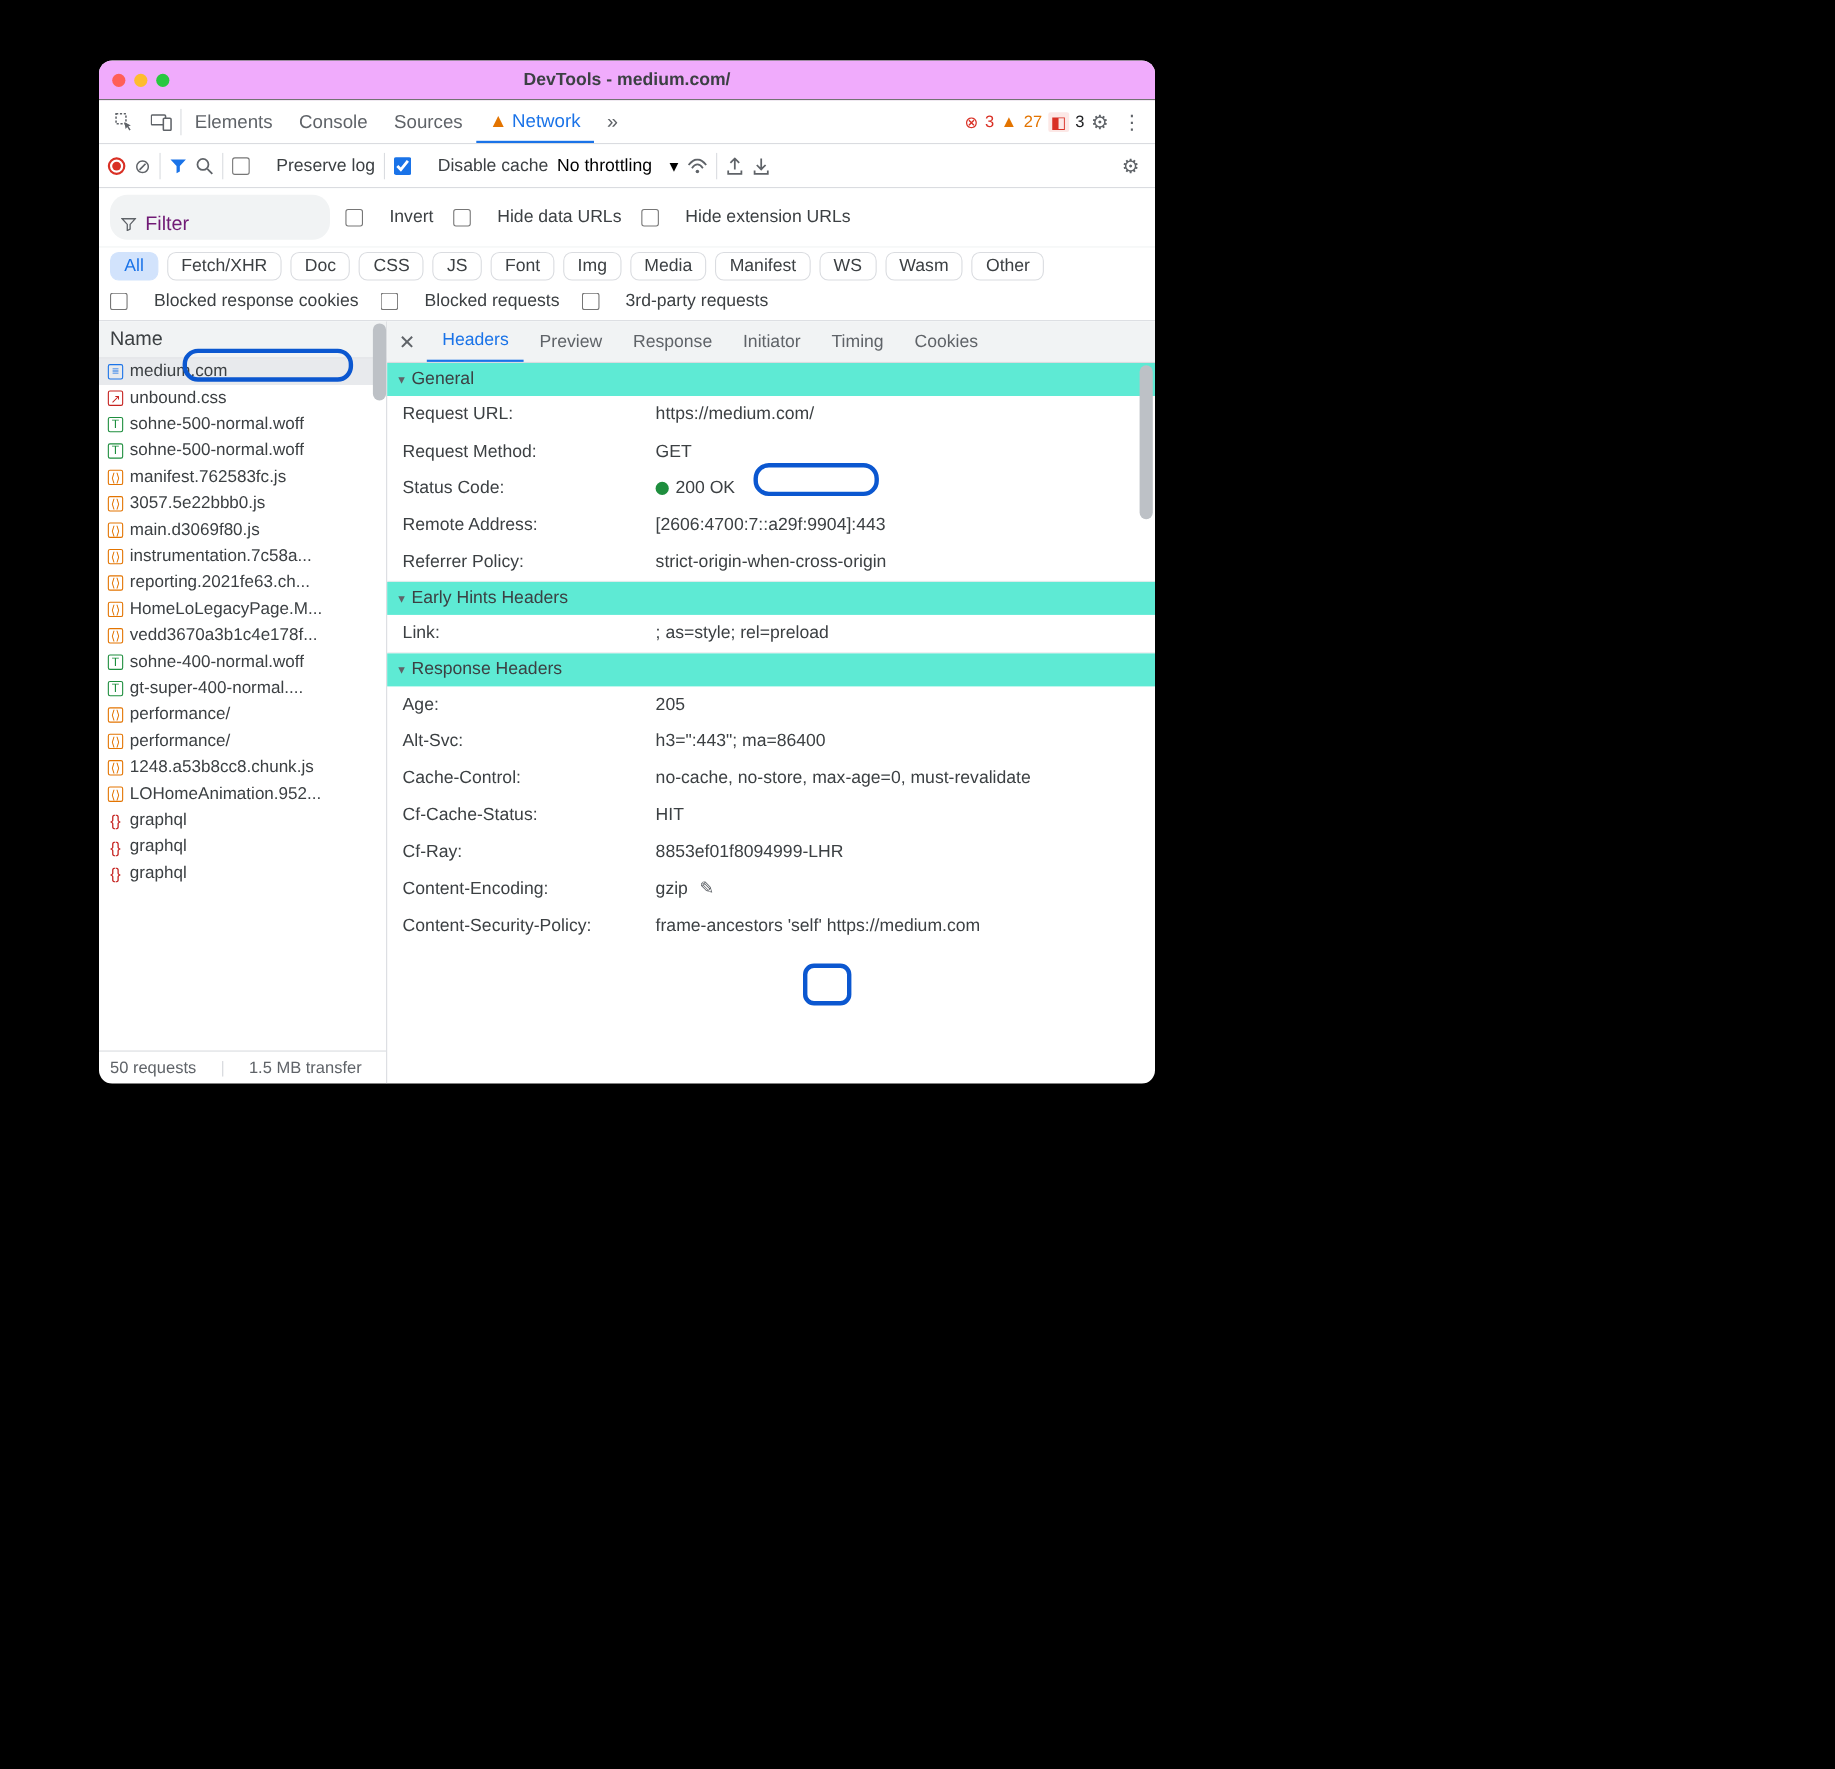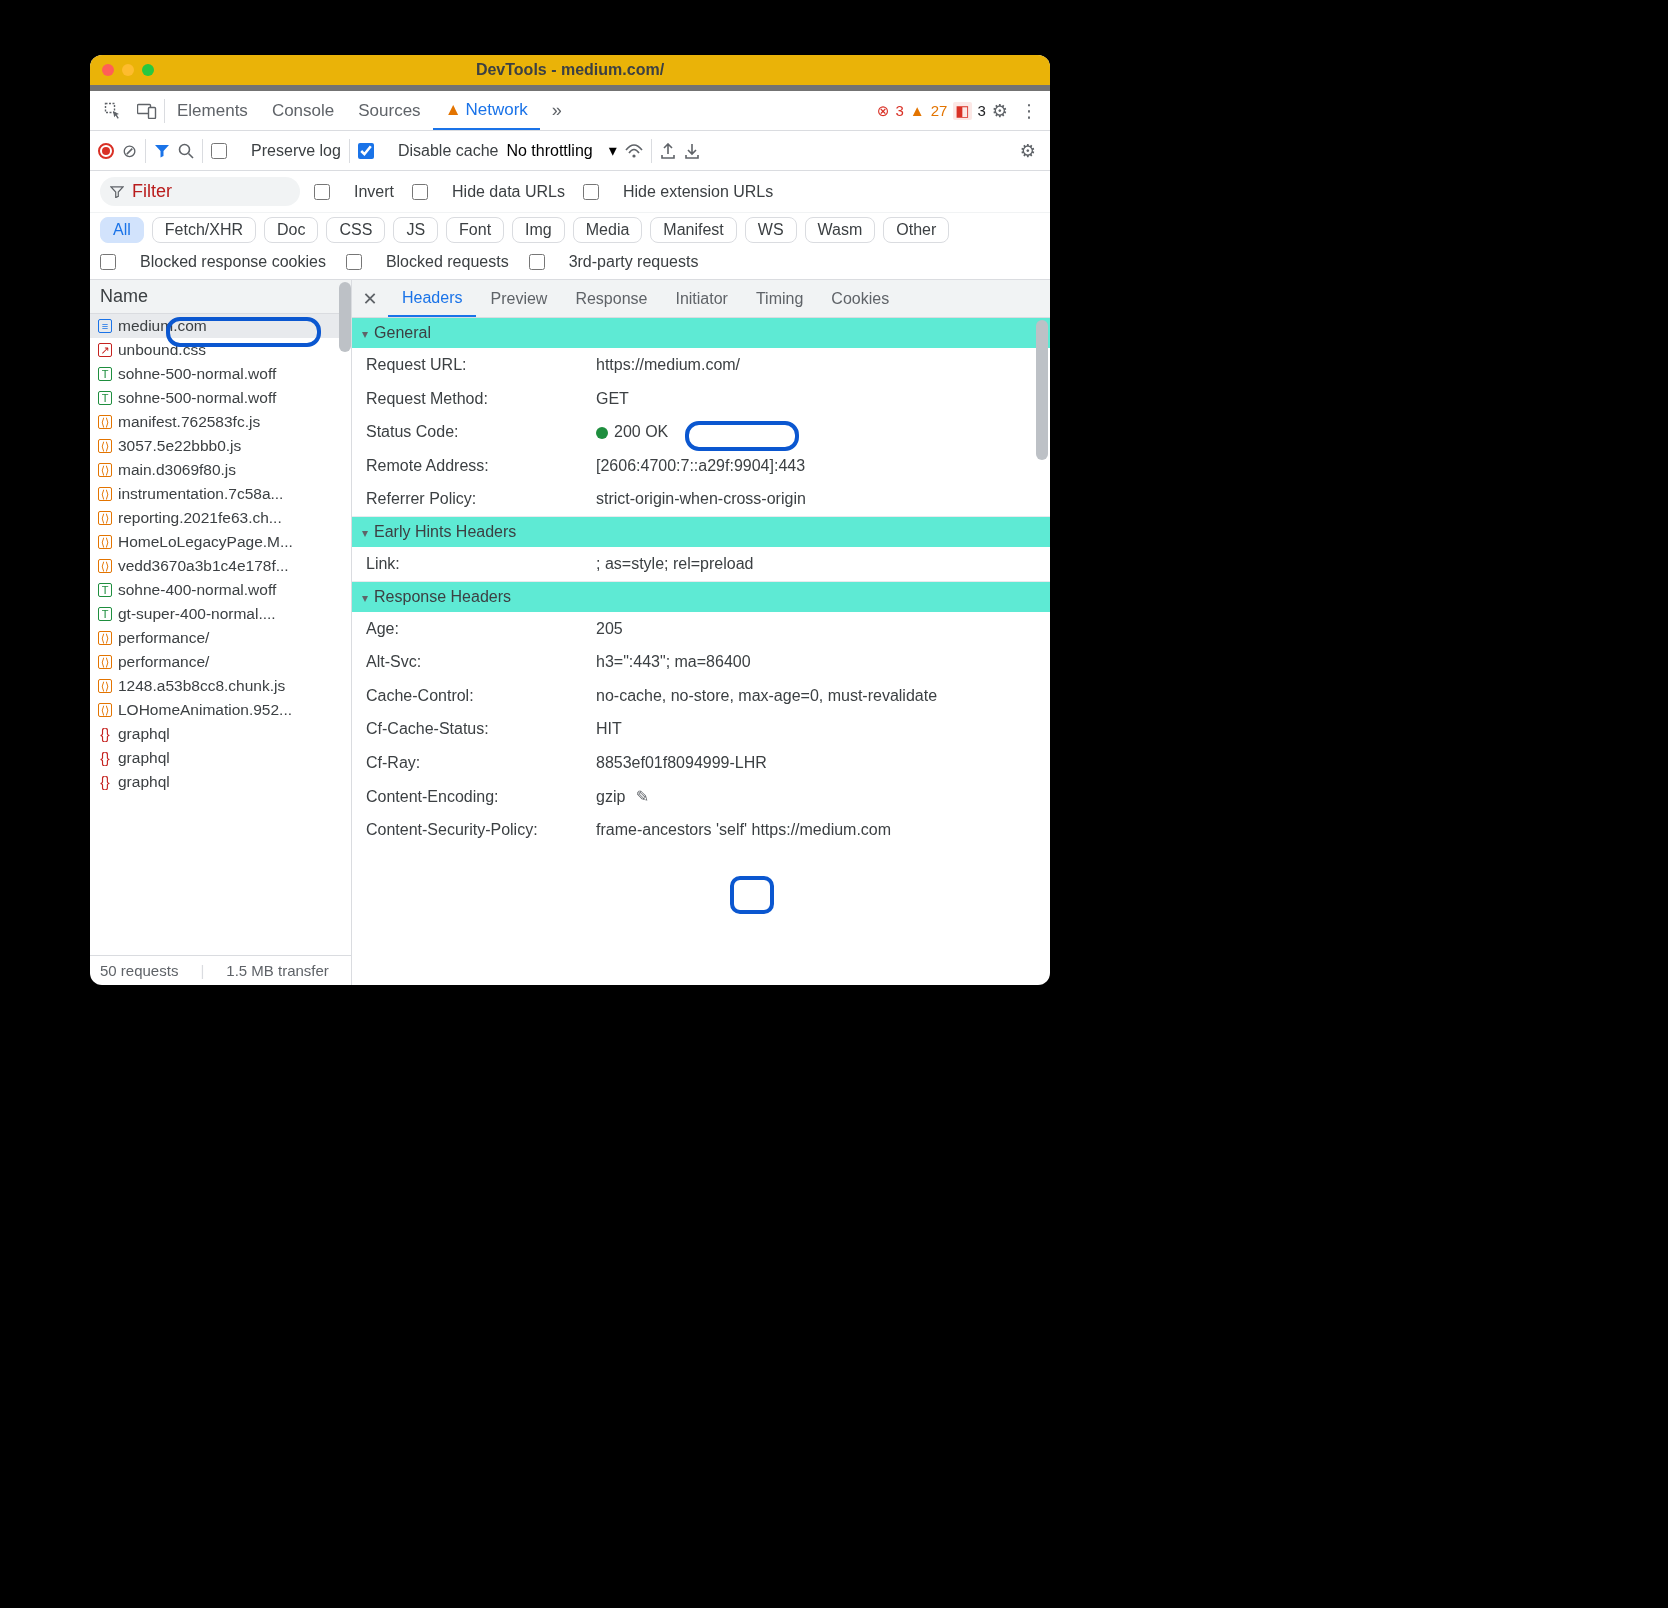--- a/index.html
+++ b/index.html
@@ -24,10 +24,10 @@
   
   .titlebar {
     height: 36px;
-    background: #eab308;
+    background: #f0abfc;
     display: flex; align-items: center;
     position: relative;
-    border-bottom: 6px solid #737373;
+    border-bottom: 1px solid #737373;
   }
   .traffic { display: flex; gap: 8px; padding-left: 12px; }
   .tlight { width: 12px; height: 12px; border-radius: 50%; }

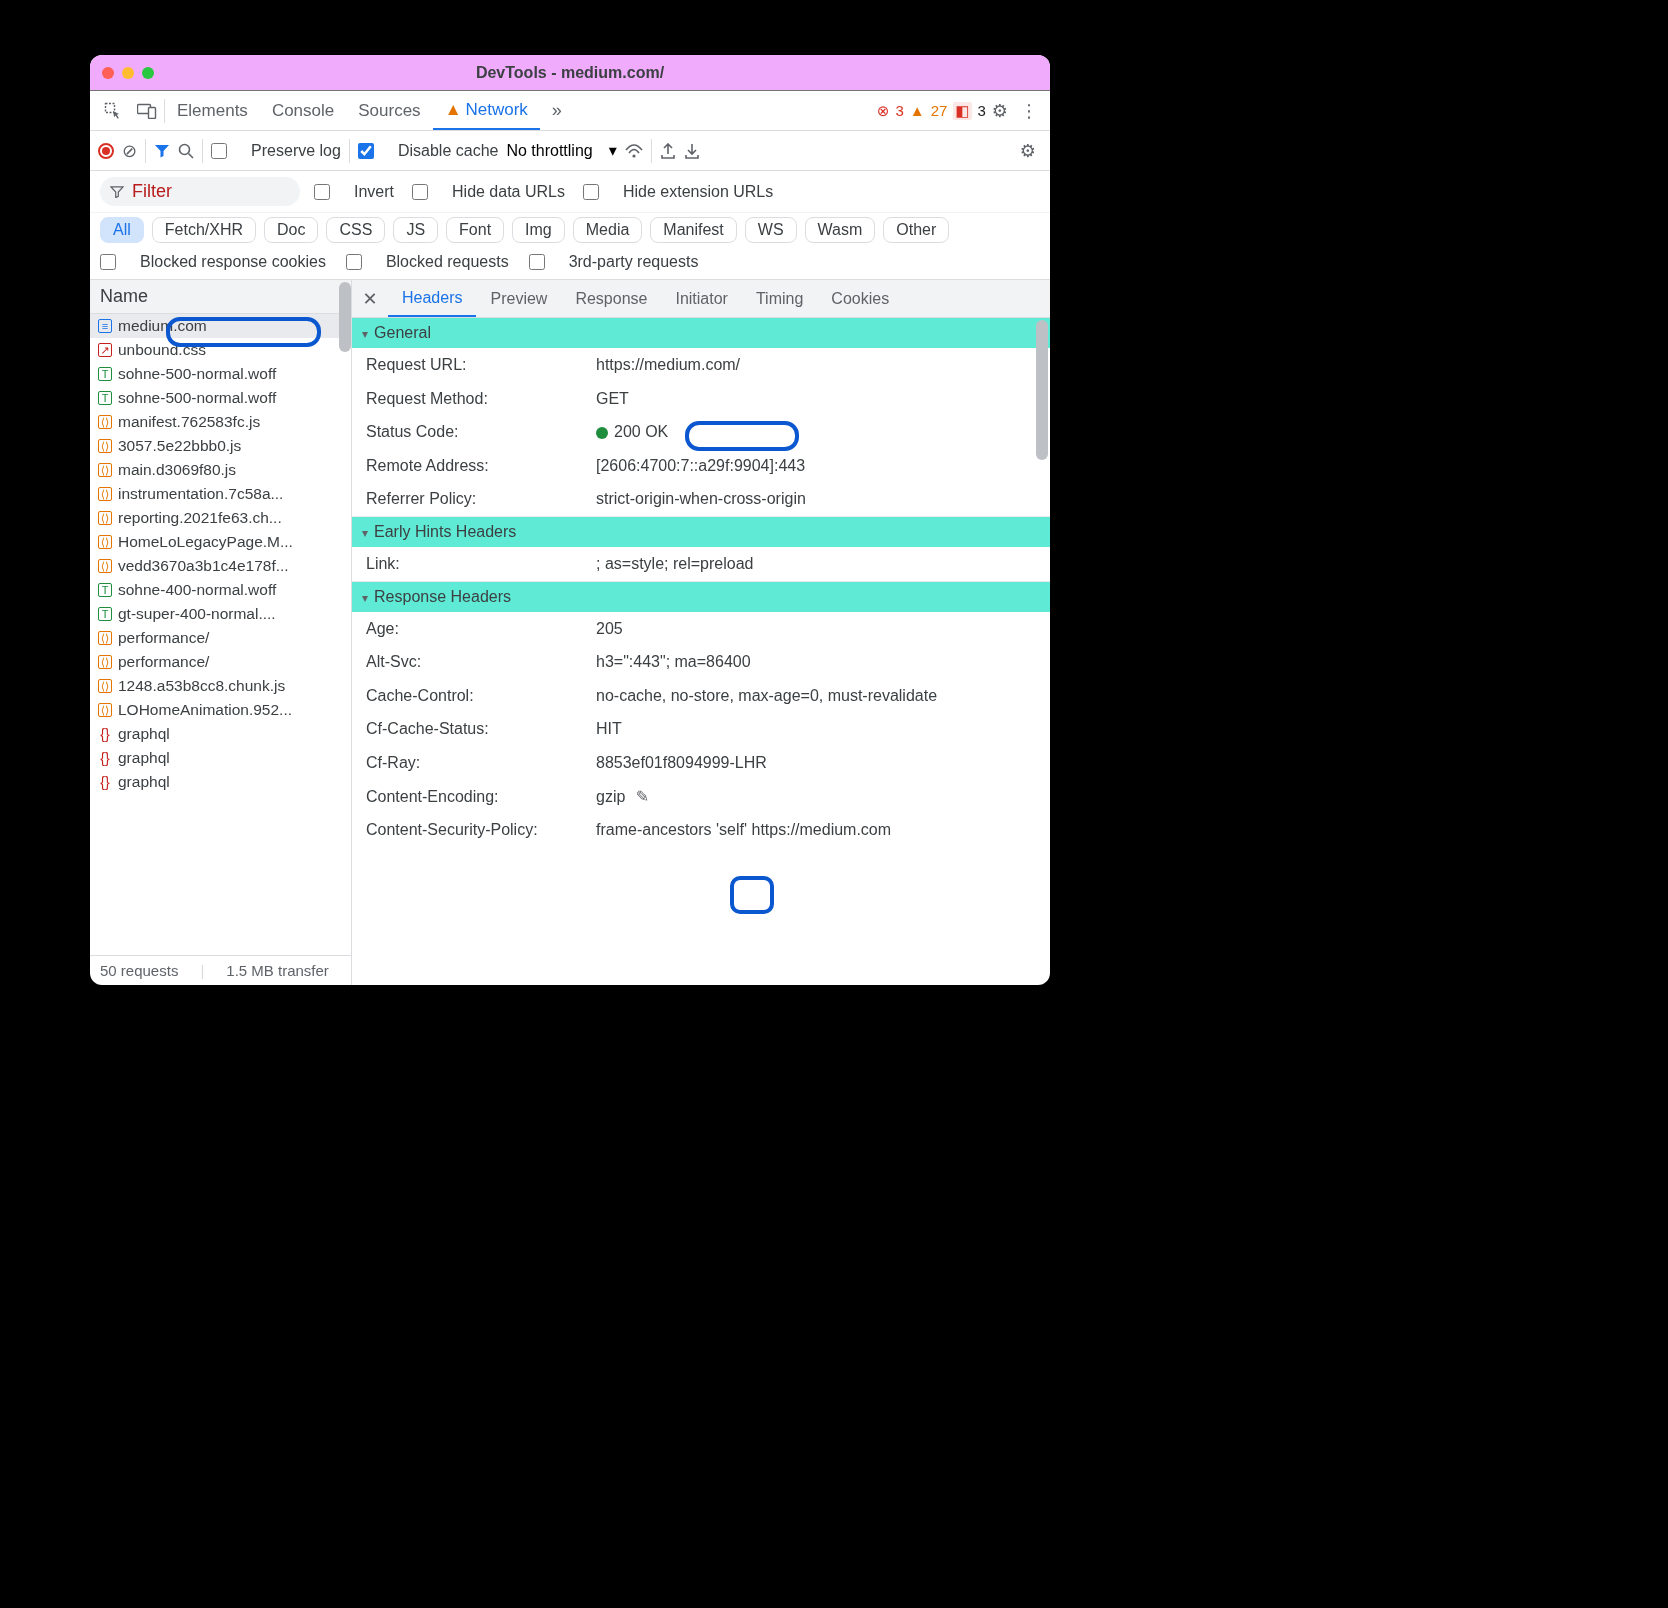--- a/index.html
+++ b/index.html
@@ -81,8 +81,8 @@
   .filterfield {
     display:flex; align-items:center; gap:8px;
     background:#f1f3f4; border-radius:16px;
-    padding:4px 16px 4px 10px; min-width:200px;
-    color:#b91c1c;
+    padding:16px 16px 4px 10px; min-width:200px;
+    color:#701a75;
   }
   
   .chiprow {

